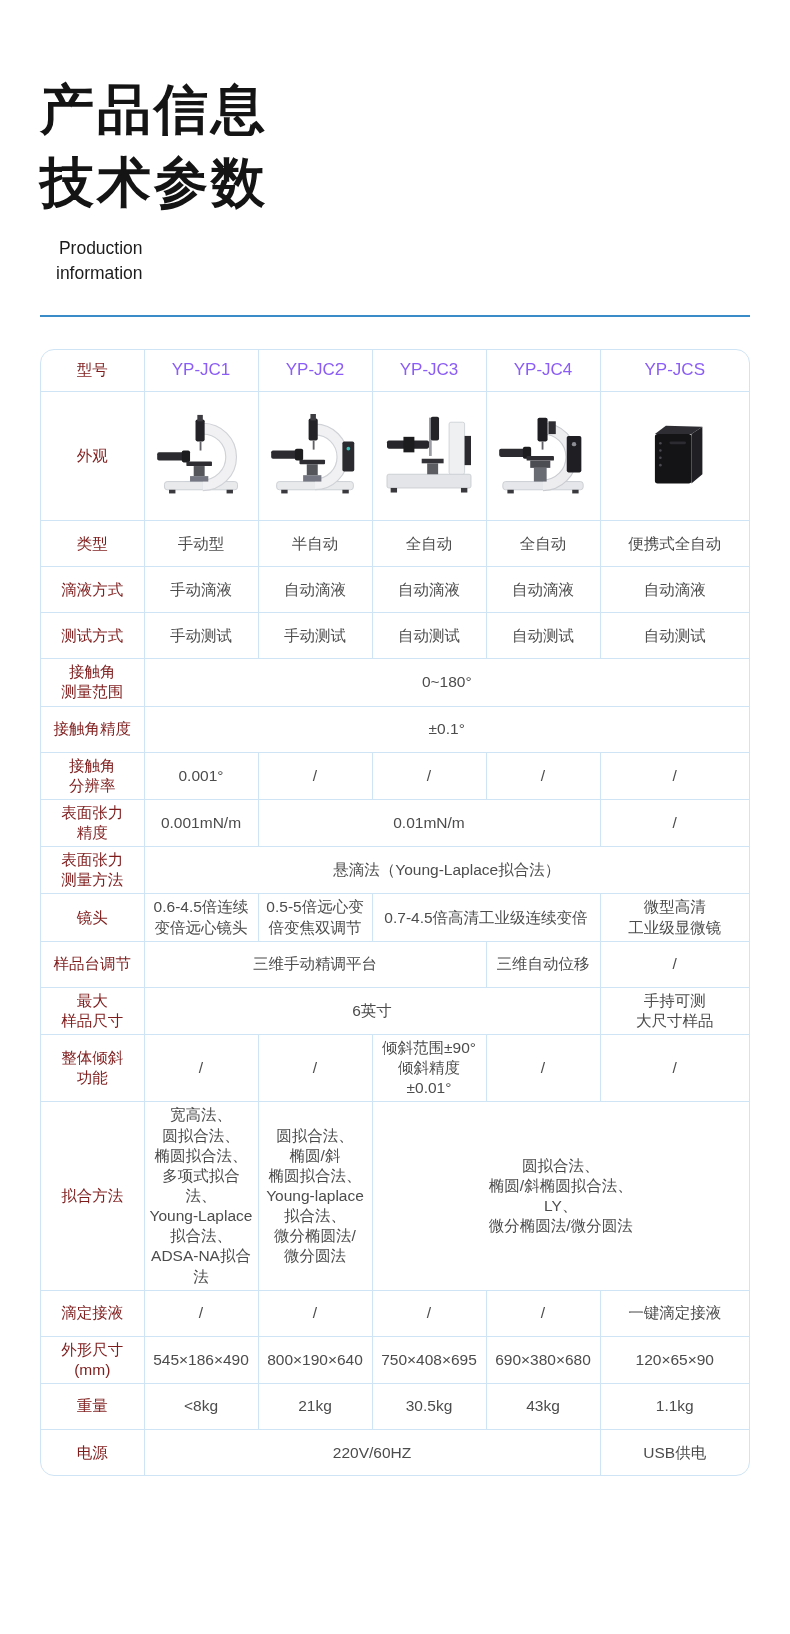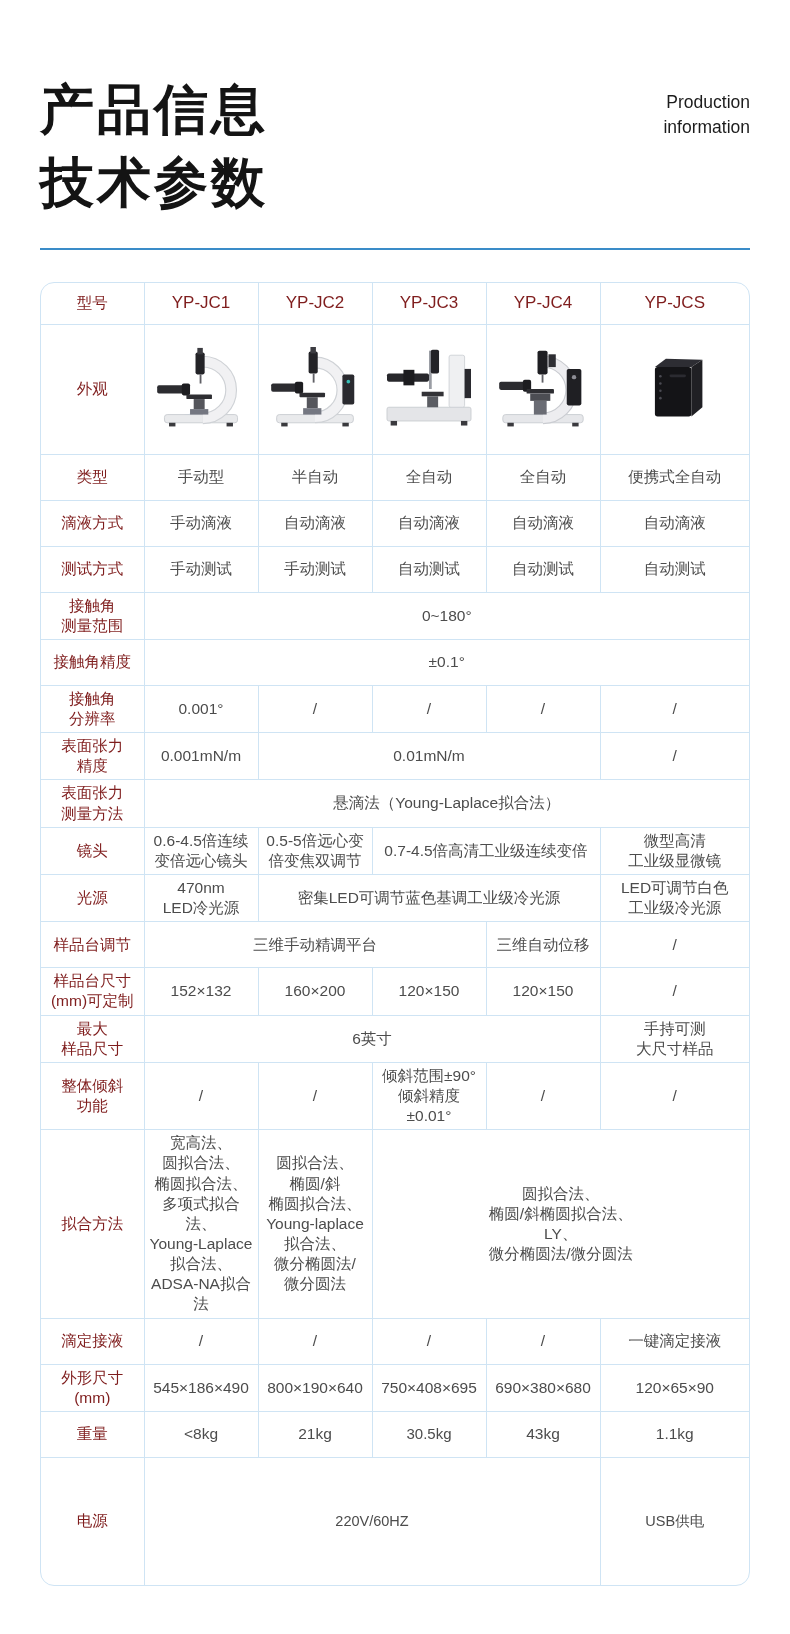--- a/index.html
+++ b/index.html
@@ -12,7 +12,7 @@
   .page{width:790px;min-height:1634px;background:#fff;box-sizing:border-box;padding:0 40px;}
 
   
-  .header{display:flex;justify-content:space-between;align-items:flex-start;padding-top:74px;}
+  .header{display:flex;justify-content:space-between;align-items:flex-start;padding-top:74px;flex-direction:column;}
   .title{
     font-family:"Liberation Serif","DejaVu Serif",serif;
     font-weight:700;

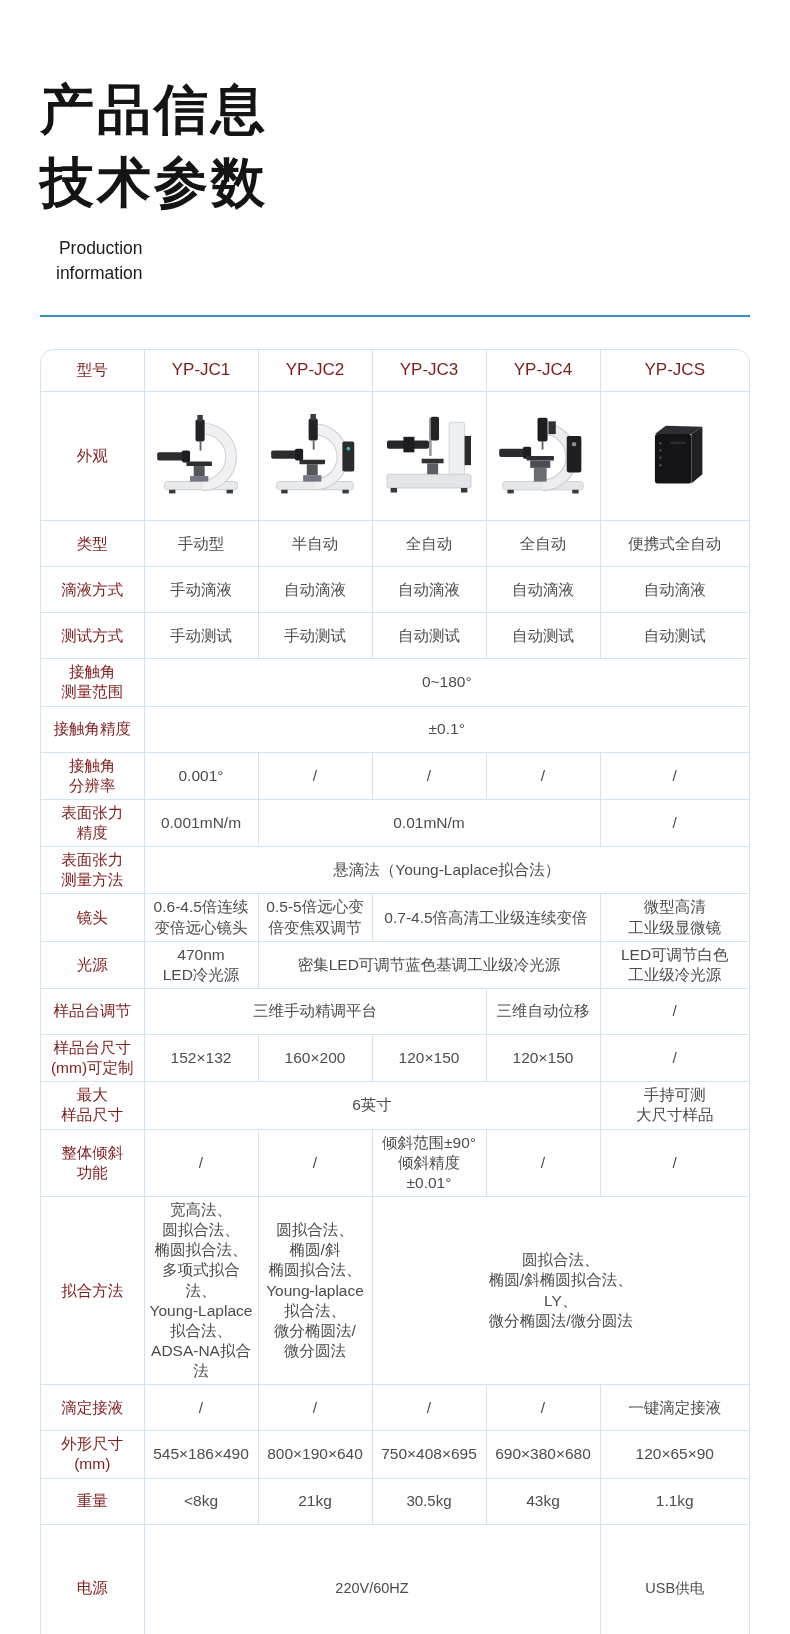--- a/index.html
+++ b/index.html
@@ -63,7 +63,7 @@
   tr:first-child>*{border-top:none;}
   tr{height:46px;}
   tr:first-child{height:42px;}
-  tr:first-child td{font-size:17px;color:#7f1d1d;}
+  tr:first-child td{font-size:17px;color:#8b5cf6;}
   tr:nth-child(2){height:90px;}
   tr:nth-child(20) td:nth-child(4){font-size:15px;line-height:1.35;}
   tr:nth-child(21){height:128px;}

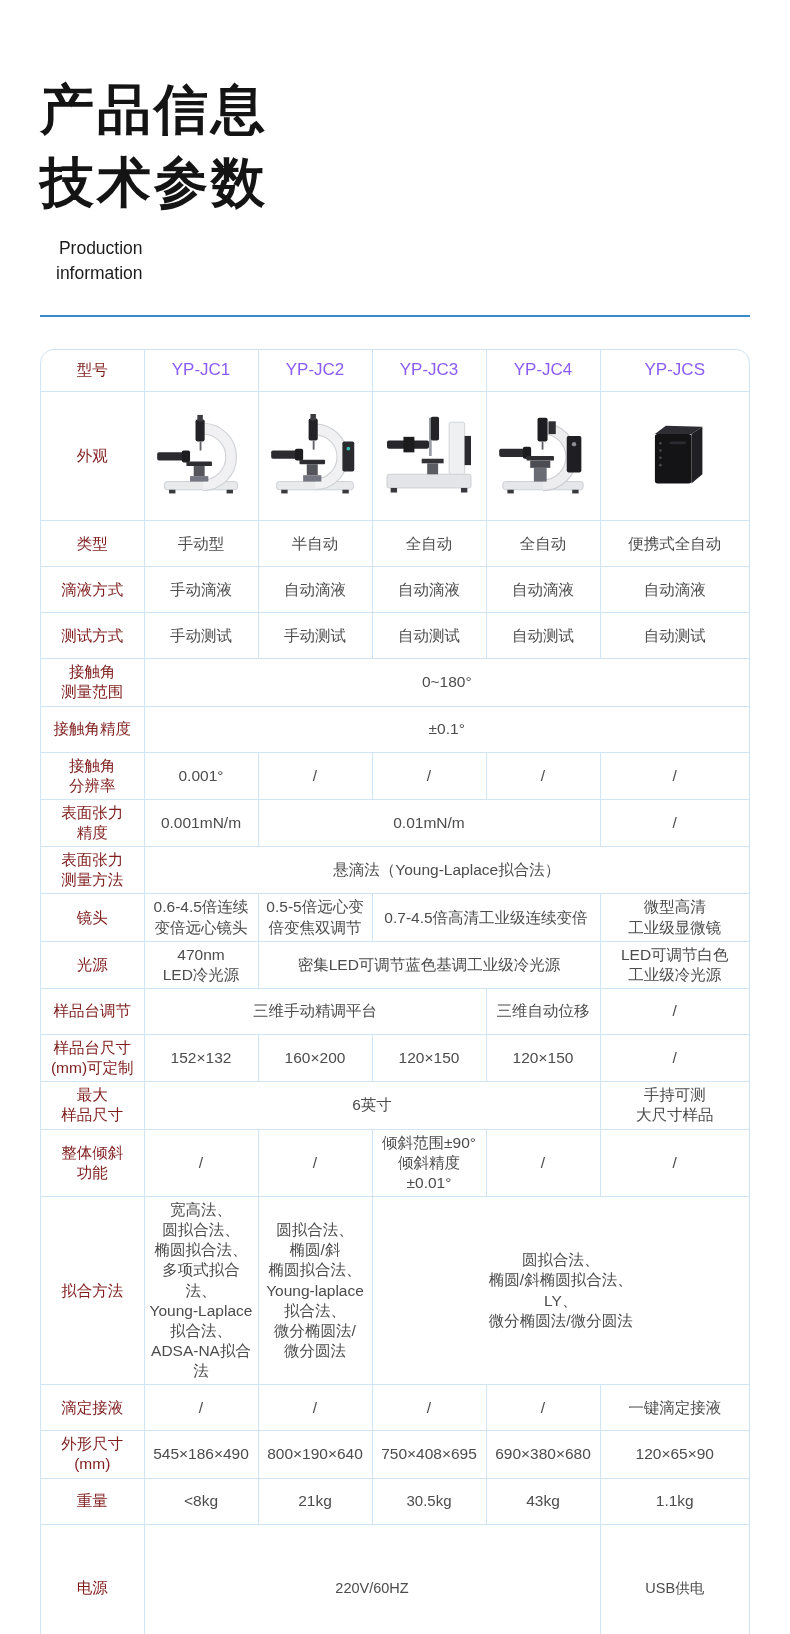--- a/index.html
+++ b/index.html
@@ -255,14 +255,6 @@
             <td colspan="2">0.7-4.5倍高清工业级连续变倍</td>
             <td>微型高清
 工业级显微镜</td>
-          </tr>
-          <tr>
-            <th>光源</th>
-            <td>470nm
-LED冷光源</td>
-            <td colspan="3">密集LED可调节蓝色基调工业级冷光源</td>
-            <td>LED可调节白色
-工业级冷光源</td>
           </tr>
           <tr>
             <th>样品台调节</th>

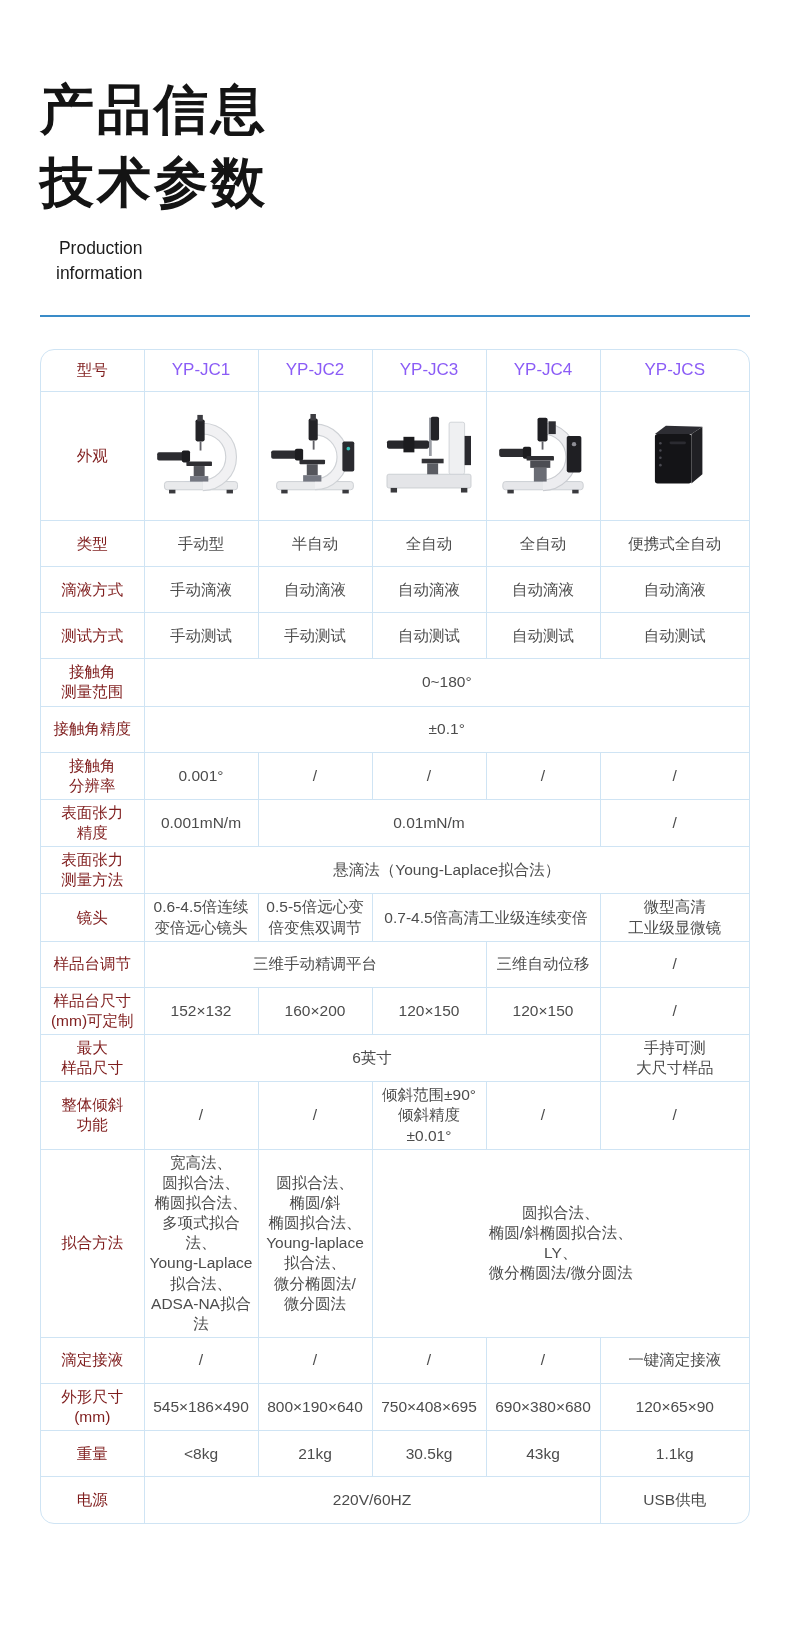--- a/index.html
+++ b/index.html
@@ -260,15 +260,6 @@
             <th>样品台调节</th>
             <td colspan="3">三维手动精调平台</td>
             <td>三维自动位移</td>
-            <td>/</td>
-          </tr>
-          <tr>
-            <th>样品台尺寸
-(mm)可定制</th>
-            <td>152×132</td>
-            <td>160×200</td>
-            <td>120×150</td>
-            <td>120×150</td>
             <td>/</td>
           </tr>
           <tr>

